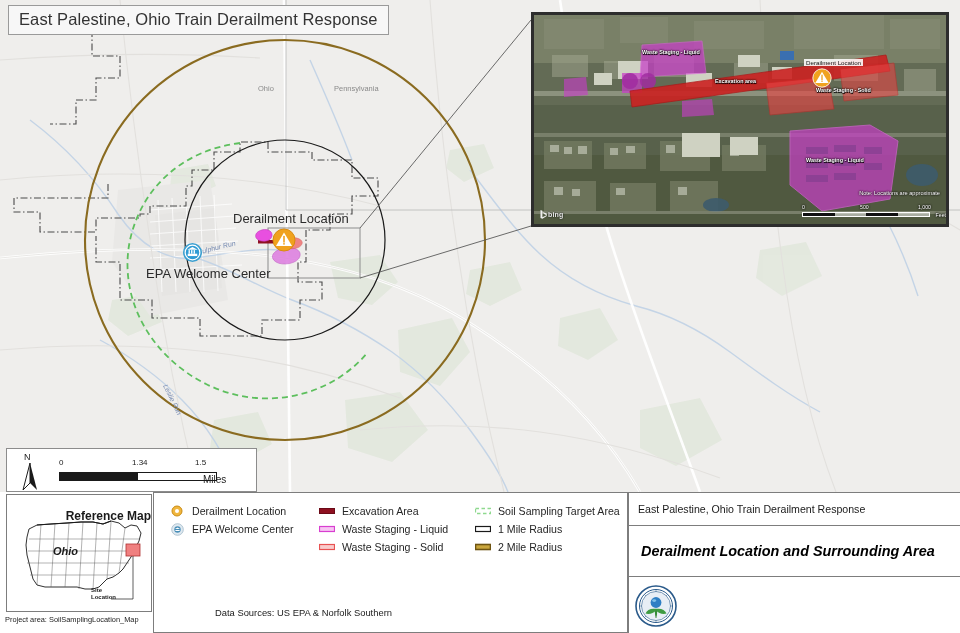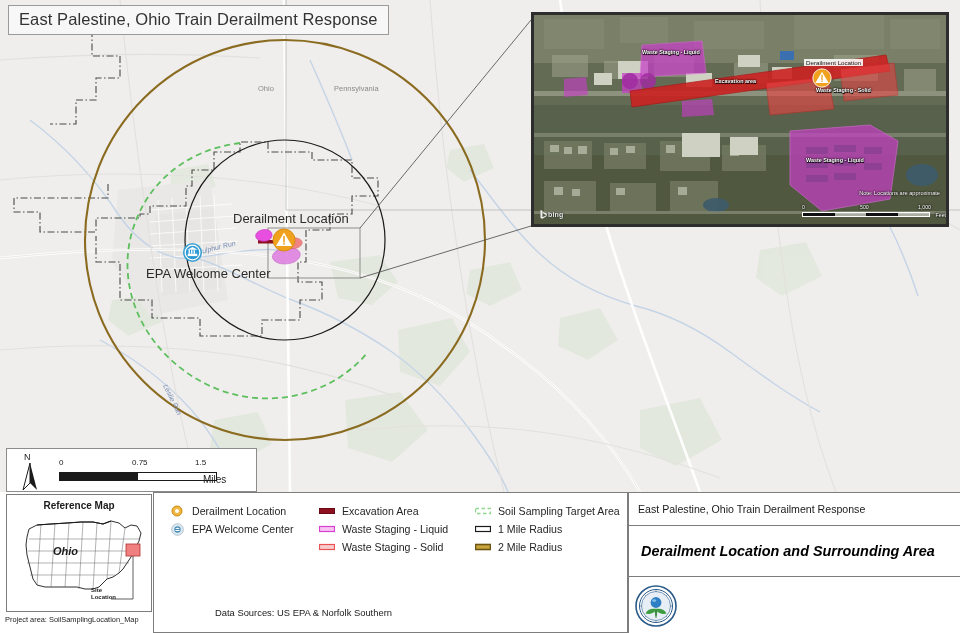--- a/index.html
+++ b/index.html
@@ -597,7 +597,7 @@
       </div>
       <div id="scale-ticks">
         <span style="left:0;">0</span>
-        <span style="left:73px;">0.75</span>
+        <span style="left:73px;">1.34</span>
         <span style="left:136px;">1.5</span>
       </div>
       <div id="scale-bar">

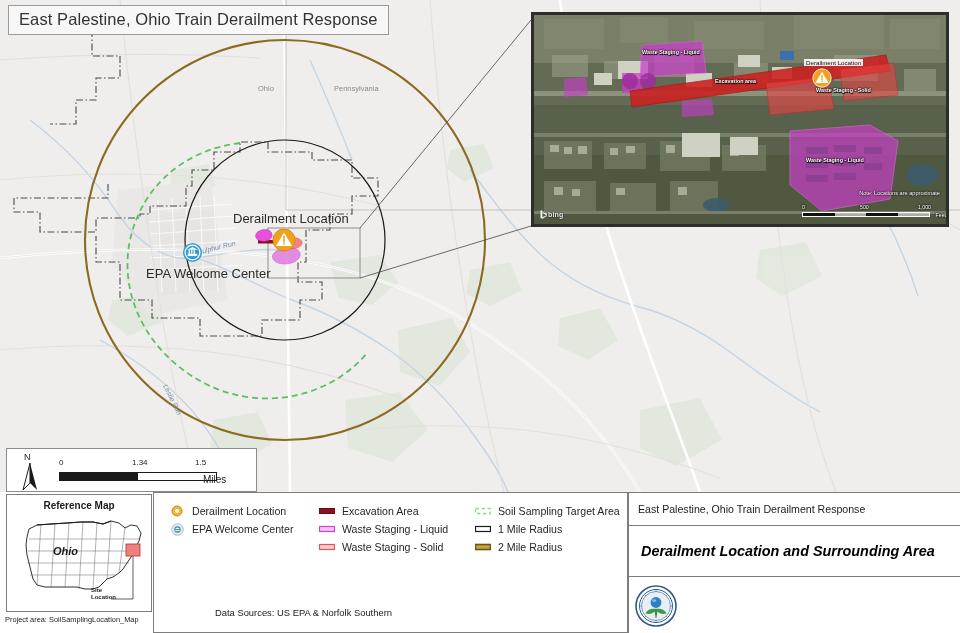--- a/index.html
+++ b/index.html
@@ -191,11 +191,11 @@
     background: #ffffff;
   }
   #ref-title {
-    text-align: center;
-    font-size: 10px;
+    text-align: right;
+    font-size: 12px;
     font-weight: bold;
     color: #1a1a1a;
-    margin-top: 5px;
+    margin-top: 14px;
   }
   #ohio-word {
     position: absolute;

